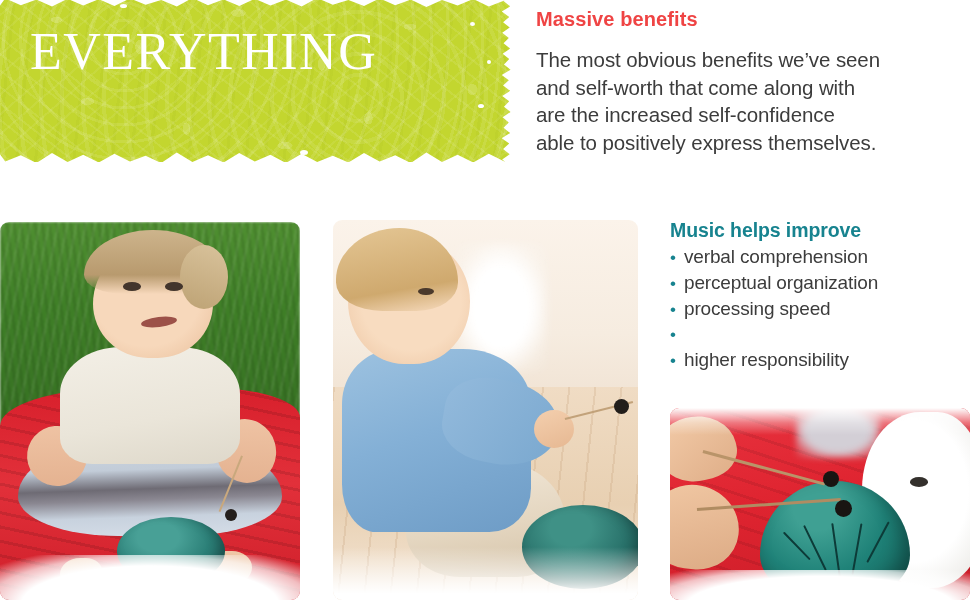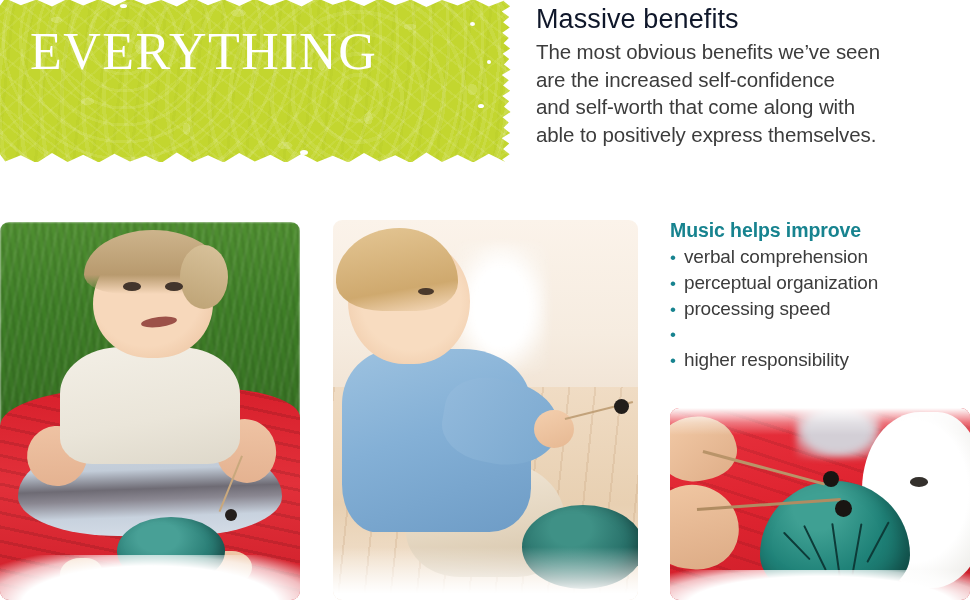--- a/index.html
+++ b/index.html
@@ -75,7 +75,7 @@
   
   .header-block{position:absolute;left:536px;top:4px;width:424px;}
   .head-line{
-    color:#0f172a;font-size:27px;line-height:30px;font-weight:400;
+    color:#ef4444;font-size:20px;line-height:30px;font-weight:700;
     letter-spacing:.1px;white-space:nowrap;
   }
   .body-line{

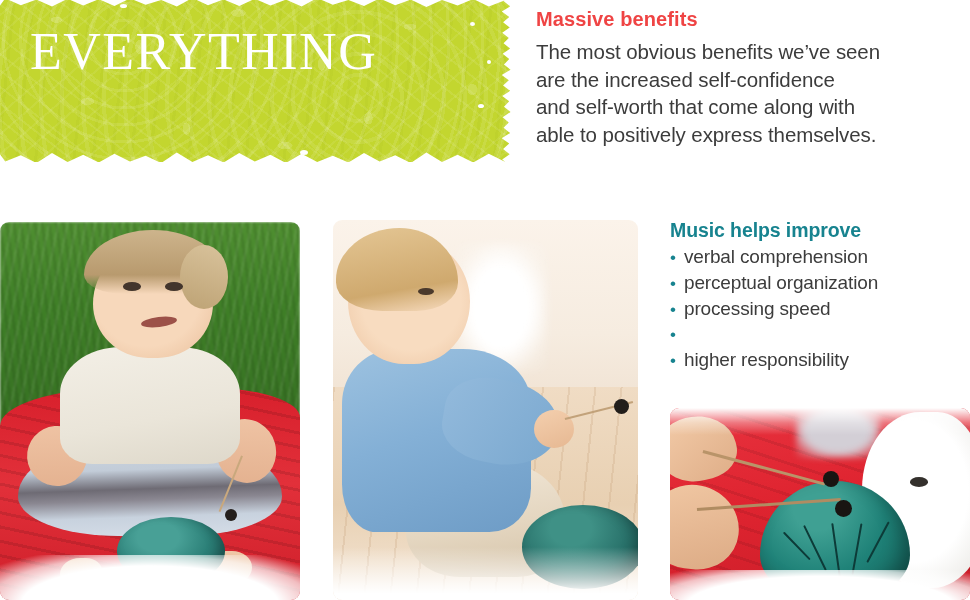--- a/index.html
+++ b/index.html
@@ -82,7 +82,7 @@
     color:#3c3c3c;font-size:20.5px;line-height:27.5px;letter-spacing:-.1px;
     white-space:nowrap;
   }
-  .body-wrap{margin-top:4px;}
+  .body-wrap{margin-top:12px;}
 
   
   .photo{position:absolute;overflow:hidden;border-radius:9px;}

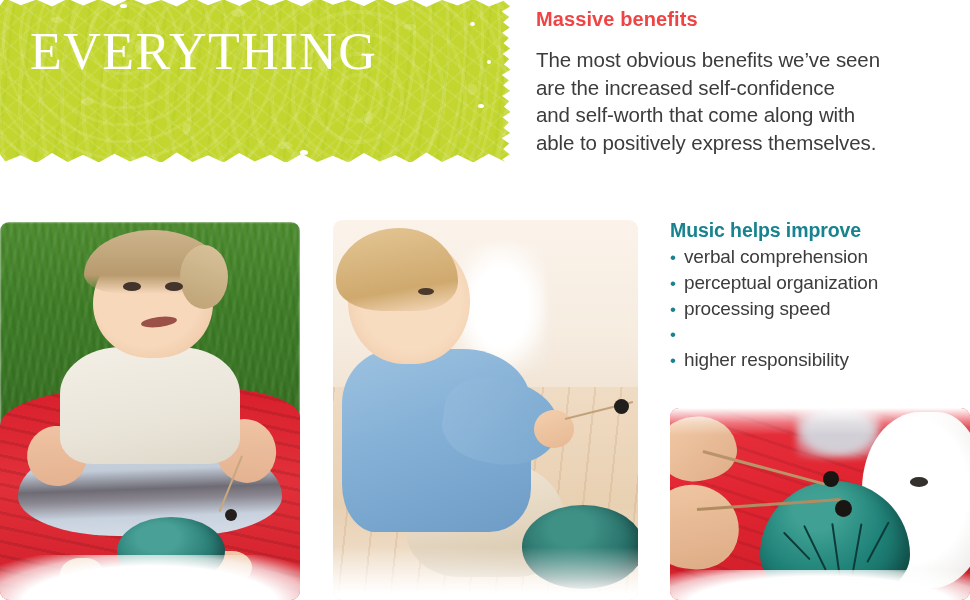--- a/index.html
+++ b/index.html
@@ -255,8 +255,8 @@
     <div class="head-line">Massive benefits</div>
     <div class="body-wrap">
       <div class="body-line">The most obvious benefits we’ve seen</div>
+      <div class="body-line">and self-worth that come along with</div>
       <div class="body-line">are the increased self-confidence</div>
-      <div class="body-line">and self-worth that come along with</div>
       <div class="body-line">able to positively express themselves.</div>
     </div>
   </div>

